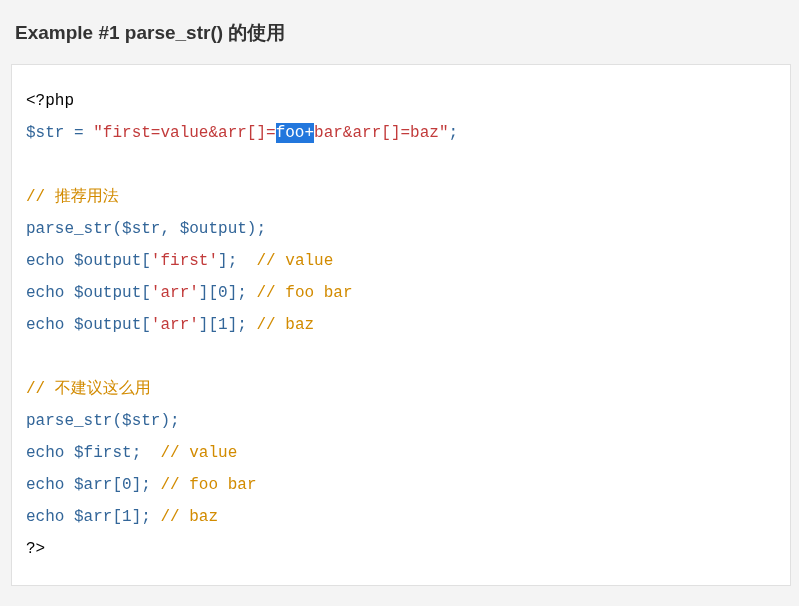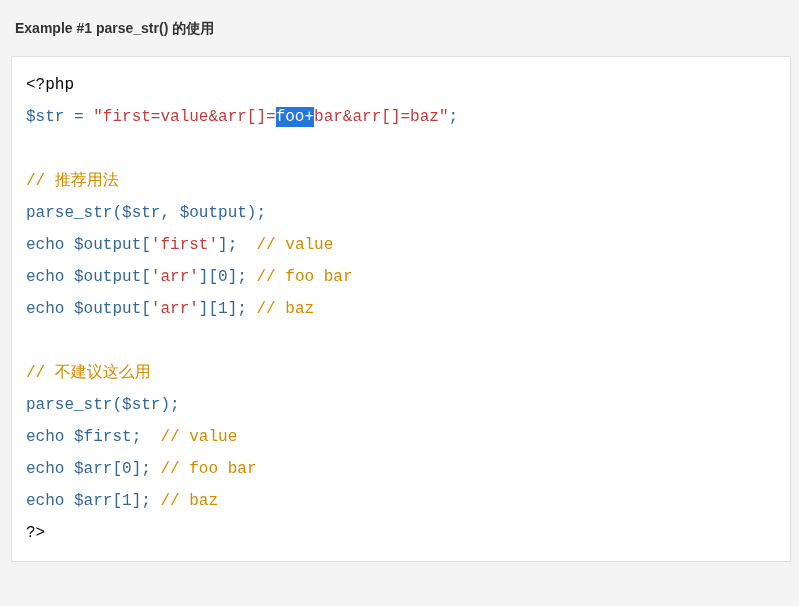--- a/index.html
+++ b/index.html
@@ -14,7 +14,7 @@
     .header {
       padding: 20px 15px 18px 15px;
       color: #333;
-      font-size: 14px;
+      font-size: 19px;
       font-weight: 600;
     }
     .code-container {

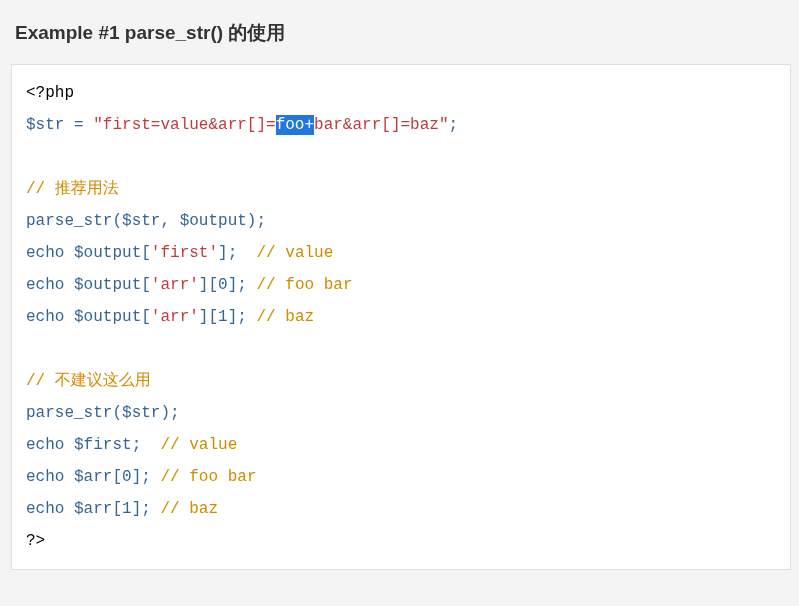--- a/index.html
+++ b/index.html
@@ -21,7 +21,7 @@
       background: #ffffff;
       border: 1px solid #e0e0e0;
       margin: 0 8px 0 11px;
-      padding: 12px 14px;
+      padding: 20px 14px;
     }
     pre {
       margin: 0;

